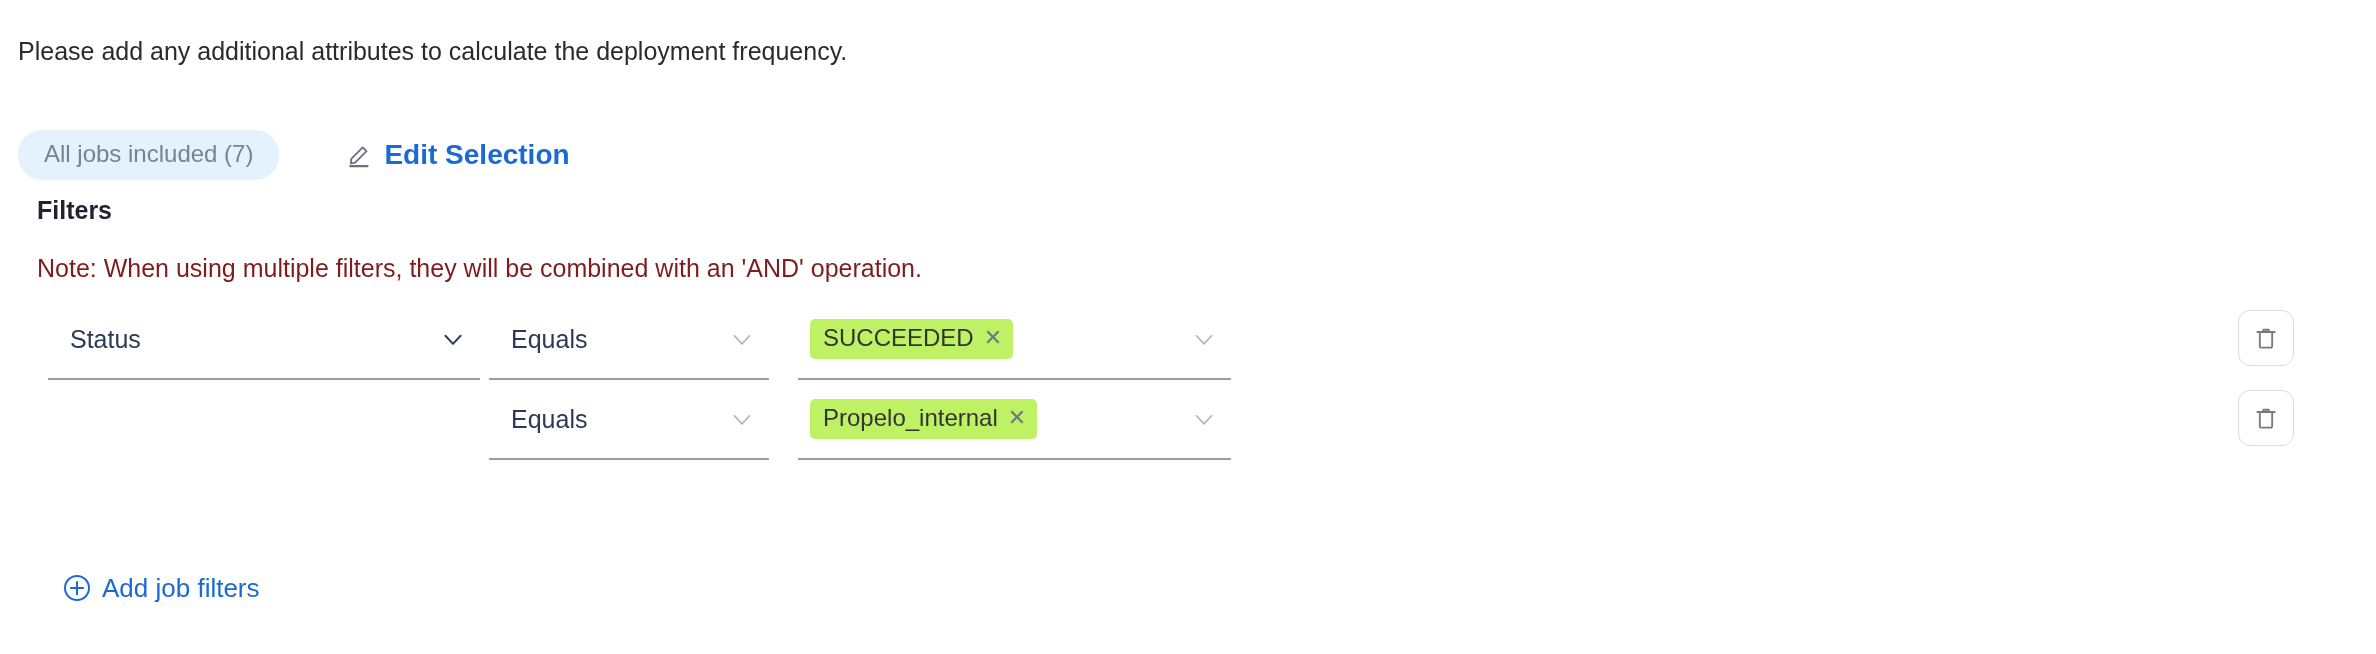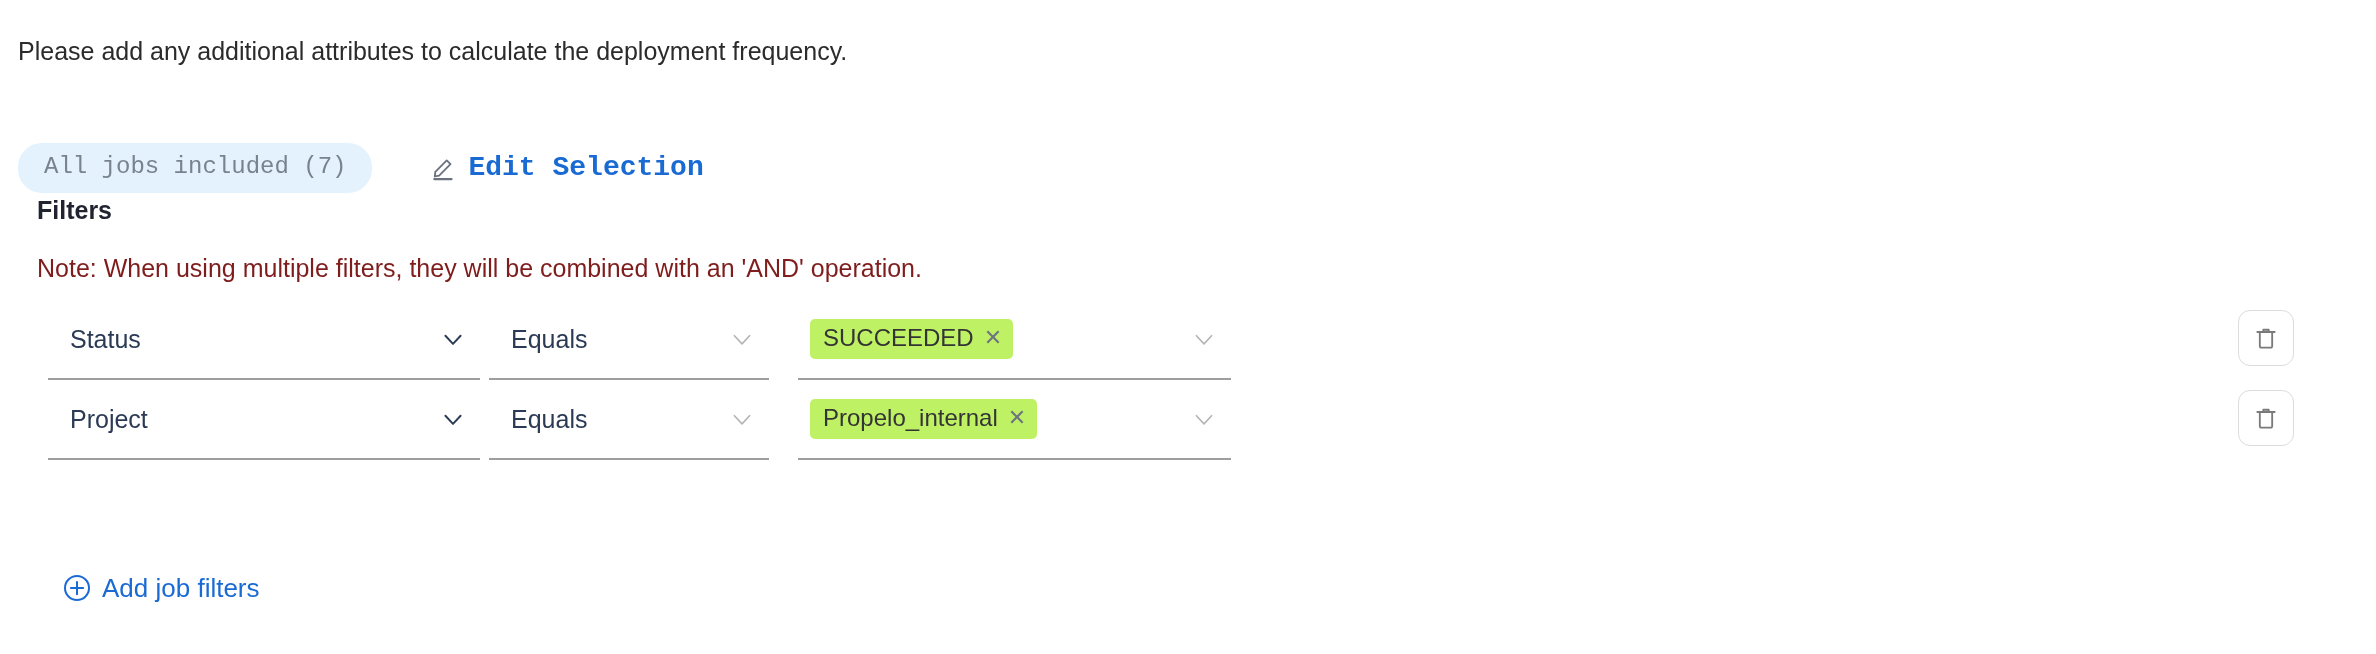--- a/index.html
+++ b/index.html
@@ -31,11 +31,10 @@
   .selection-row {
     position: absolute;
     left: 18px;
-    top: 143px;
-    display: flex;
-    align-items: center;
-    gap: 7px;
-    font-family: Liberation Mono, monospace;
+    top: 130px;
+    display: flex;
+    align-items: center;
+    gap: 16px;
   }
   .jobs-badge {
     background: #e3f2fd;

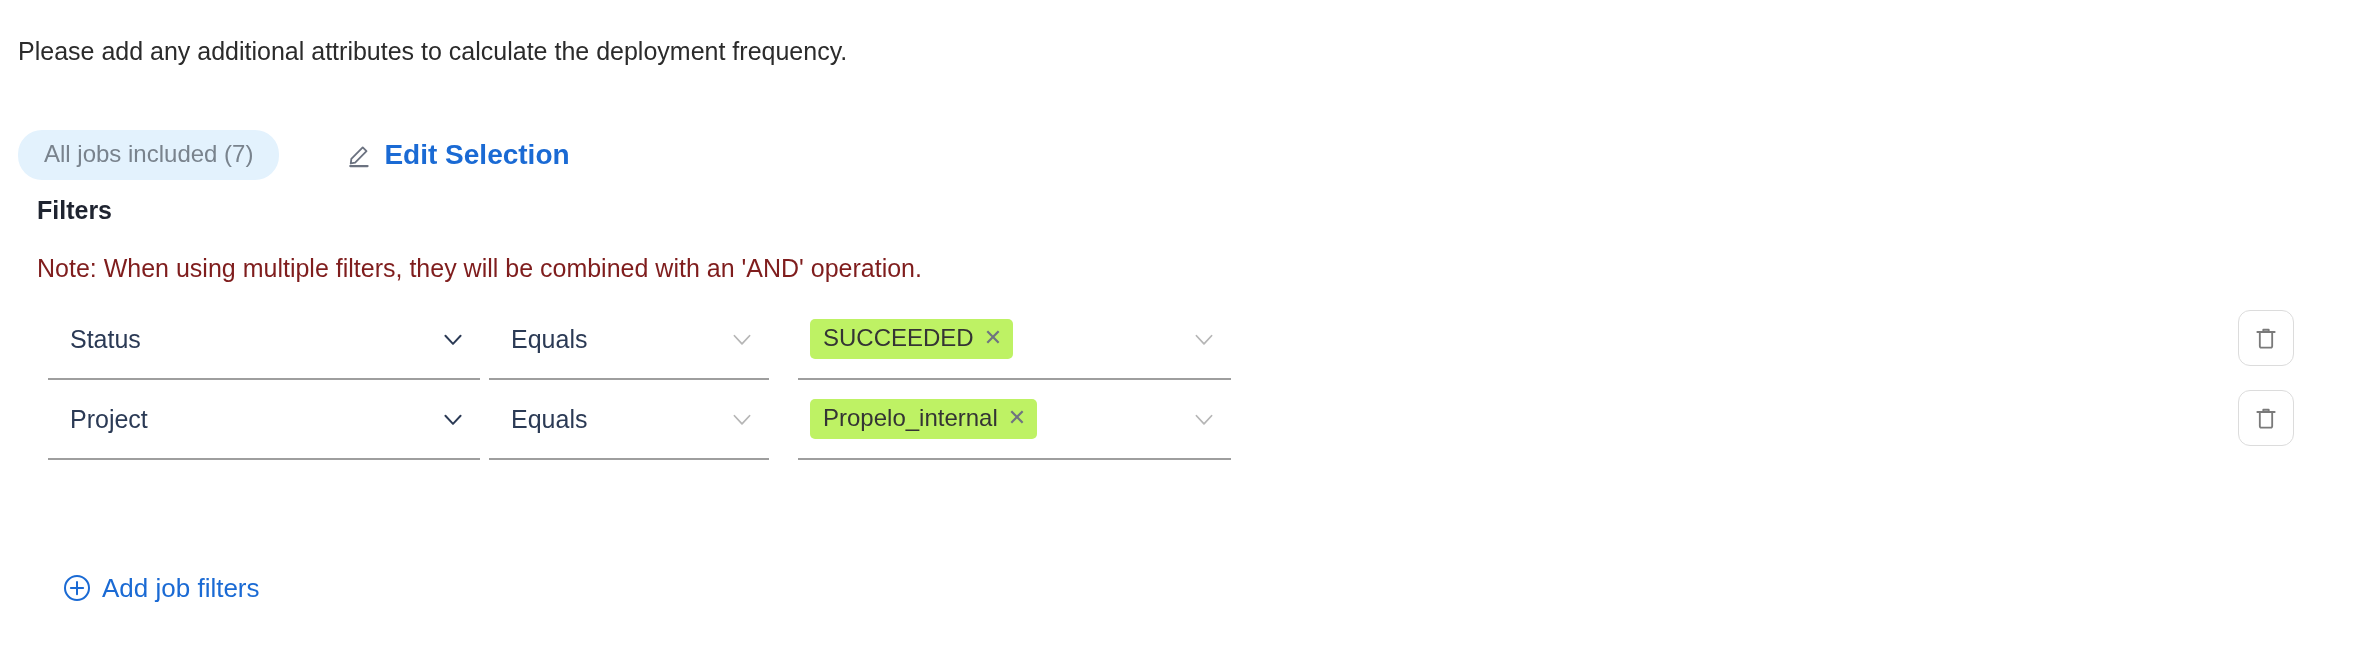--- a/index.html
+++ b/index.html
@@ -266,14 +266,6 @@
 
 <div class="filter-row row-1">
 
-  <div class="field field-attr">
-    <span class="field-text">Project</span>
-    <span>
-      <svg class="chevron dark" viewBox="0 0 24 24" fill="none" stroke="currentColor" stroke-width="1.8" stroke-linecap="round" stroke-linejoin="round">
-        <polyline points="5,9 12,16.5 19,9"></polyline>
-      </svg>
-    </span>
-  </div>
 
   <div class="field field-op">
     <span class="field-text">Equals</span>

